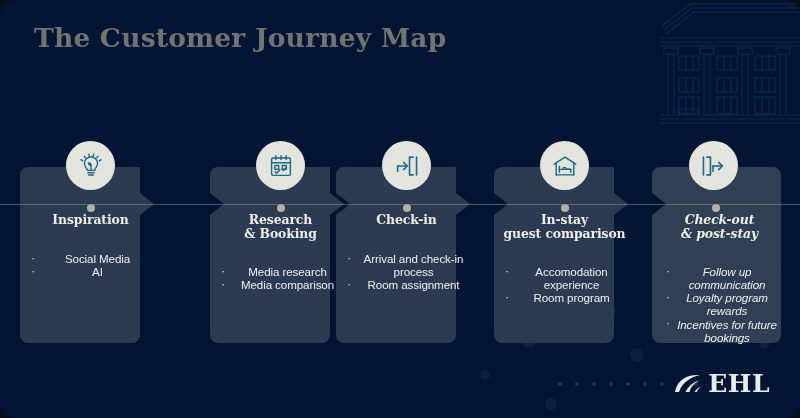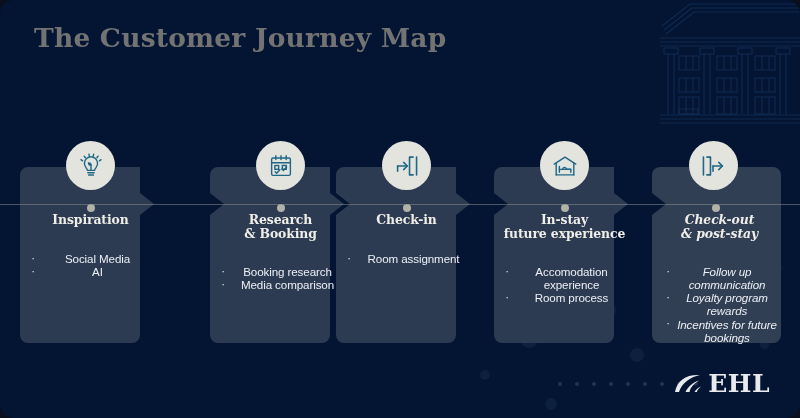--- a/index.html
+++ b/index.html
@@ -259,7 +259,7 @@
       </div>
       <div class="card-body">
         <div class="card-heading" style="white-space:pre-line;">In-stay
-future experience</div>
+guest comparison</div>
         <ul class="card-list" style="top:99px;">
           <li>Accomodation experience</li>
           <li>Room process</li>

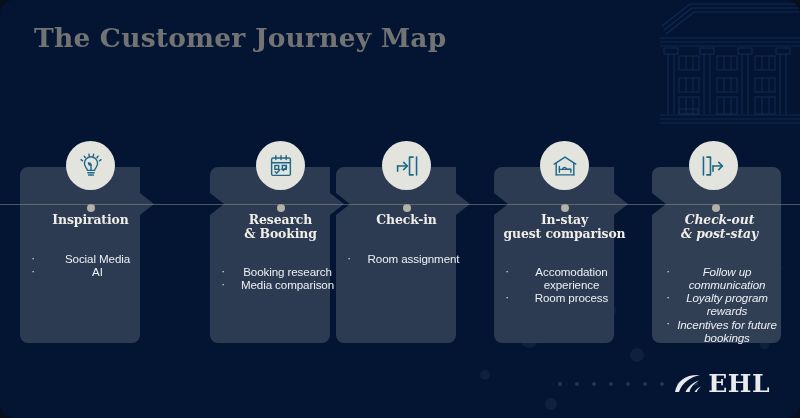--- a/index.html
+++ b/index.html
@@ -236,6 +236,7 @@
       <div class="card-body">
         <div class="card-heading">Check-in</div>
         <ul class="card-list" style="top:86px;">
+          <li>Arrival and check-in process</li>
           <li>Room assignment</li>
         </ul>
       </div>

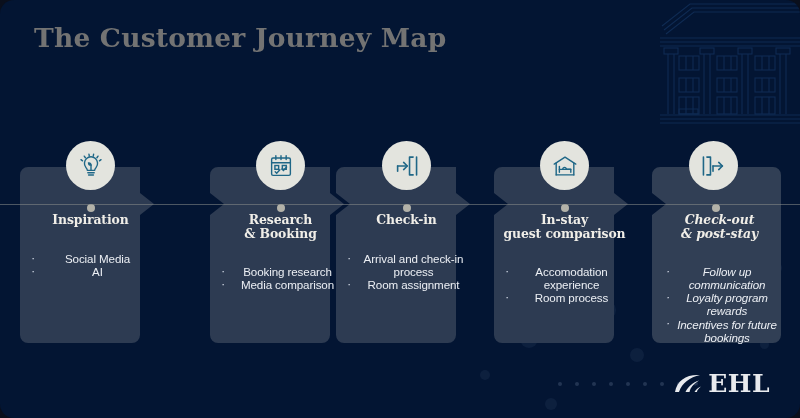--- a/index.html
+++ b/index.html
@@ -213,7 +213,7 @@
         <div class="card-heading" style="white-space:pre-line;">Research
 &amp; Booking</div>
         <ul class="card-list" style="top:99px;">
-          <li>Booking research</li>
+          <li>Media research</li>
           <li>Media comparison</li>
         </ul>
       </div>

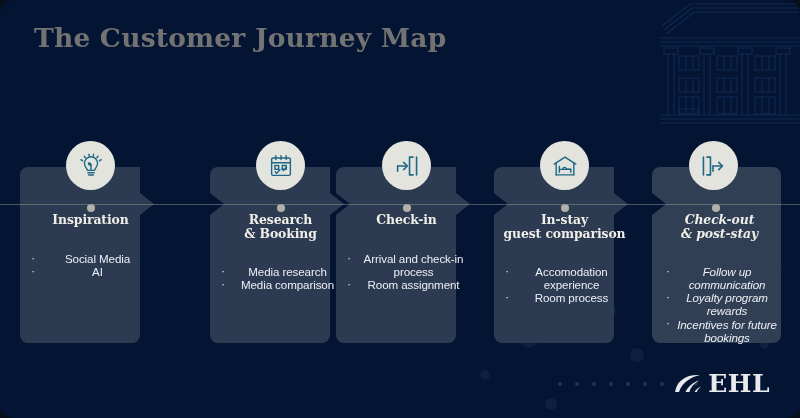--- a/index.html
+++ b/index.html
@@ -263,7 +263,7 @@
 guest comparison</div>
         <ul class="card-list" style="top:99px;">
           <li>Accomodation experience</li>
-          <li>Room process</li>
+          <li>Room program</li>
         </ul>
       </div>
     </div>

